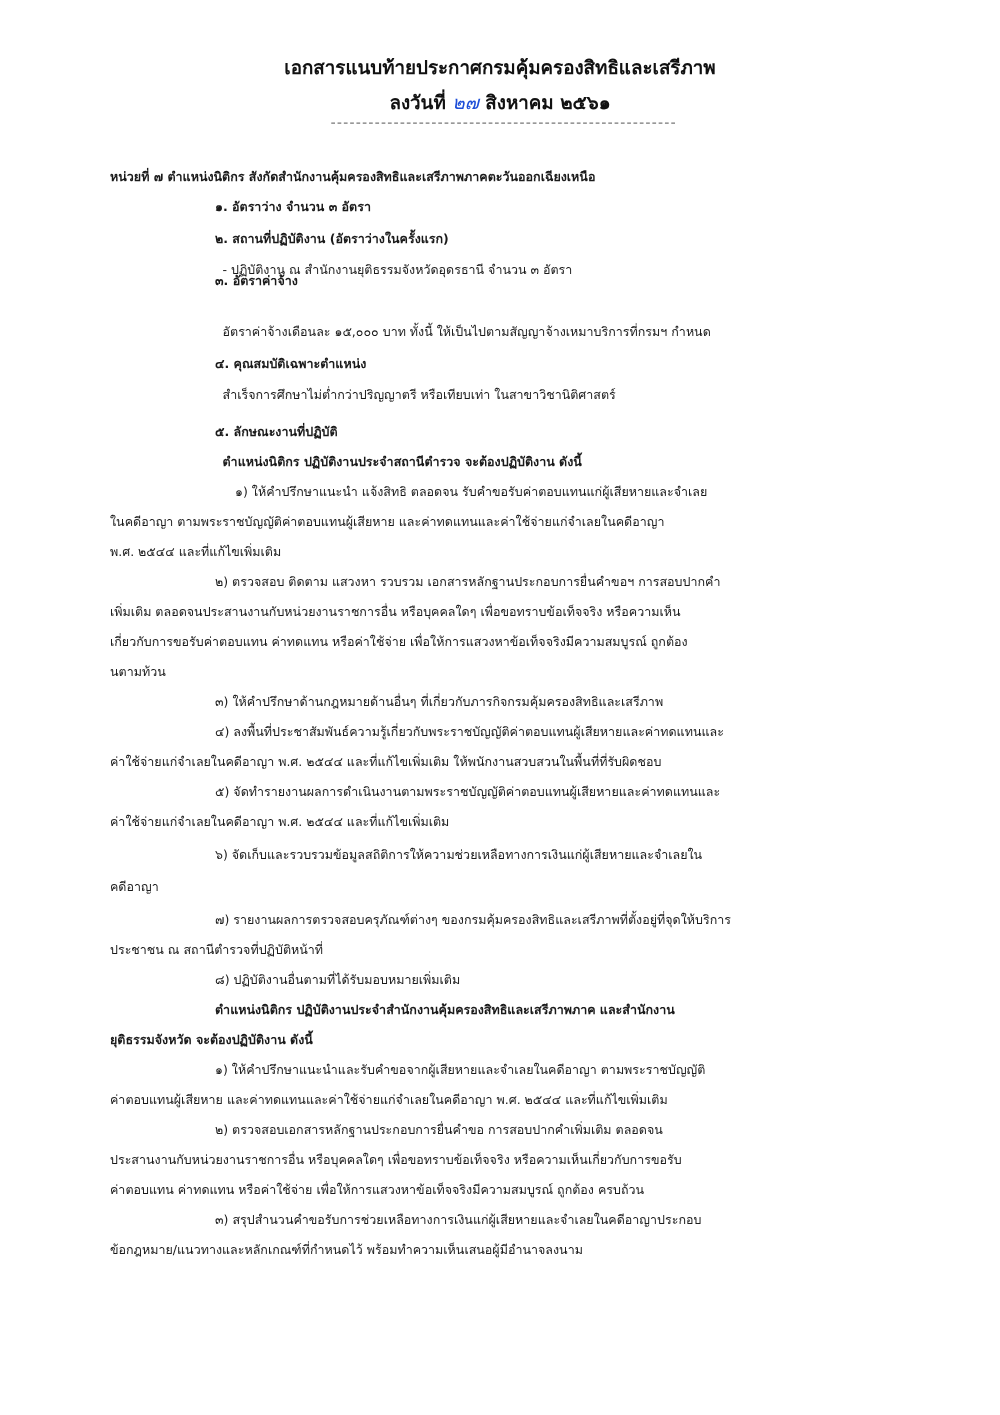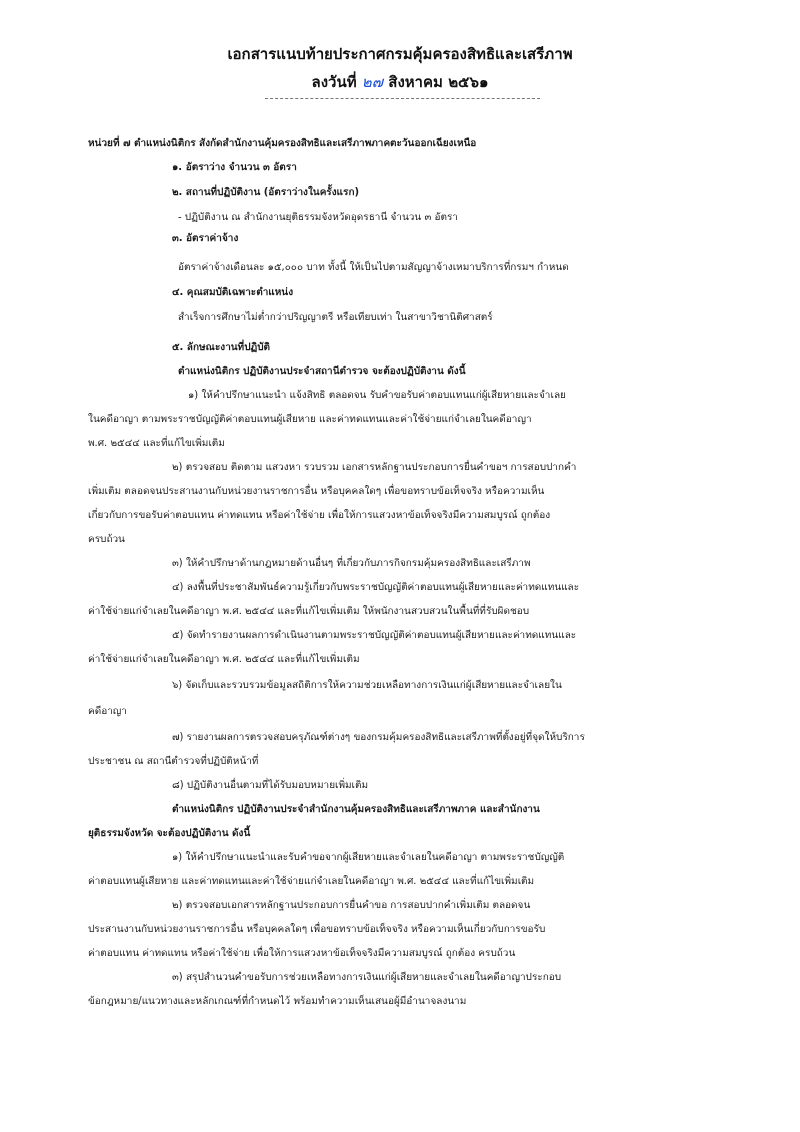--- a/index.html
+++ b/index.html
@@ -43,7 +43,7 @@
   <div class="line bold" style="left:172px; top:158px;">๑. อัตราว่าง  จำนวน ๓ อัตรา</div>
   <div class="line bold" style="left:172px; top:183px;">๒. สถานที่ปฏิบัติงาน (อัตราว่างในครั้งแรก)</div>
   <div class="line" style="left:178px; top:208px;">- ปฏิบัติงาน ณ สำนักงานยุติธรรมจังหวัดอุดรธานี จำนวน ๓ อัตรา</div>
-  <div class="line bold" style="left:172px; top:229px;">๓. อัตราค่าจ้าง</div>
+  <div class="line bold" style="left:172px; top:217px;">๓. อัตราค่าจ้าง</div>
   <div class="line" style="left:178px; top:258px;">อัตราค่าจ้างเดือนละ ๑๕,๐๐๐ บาท ทั้งนี้ ให้เป็นไปตามสัญญาจ้างเหมาบริการที่กรมฯ กำหนด</div>
   <div class="line bold" style="left:172px; top:283px;">๔. คุณสมบัติเฉพาะตำแหน่ง</div>
   <div class="line" style="left:178px; top:308px;">สำเร็จการศึกษาไม่ต่ำกว่าปริญญาตรี หรือเทียบเท่า ในสาขาวิชานิติศาสตร์</div>

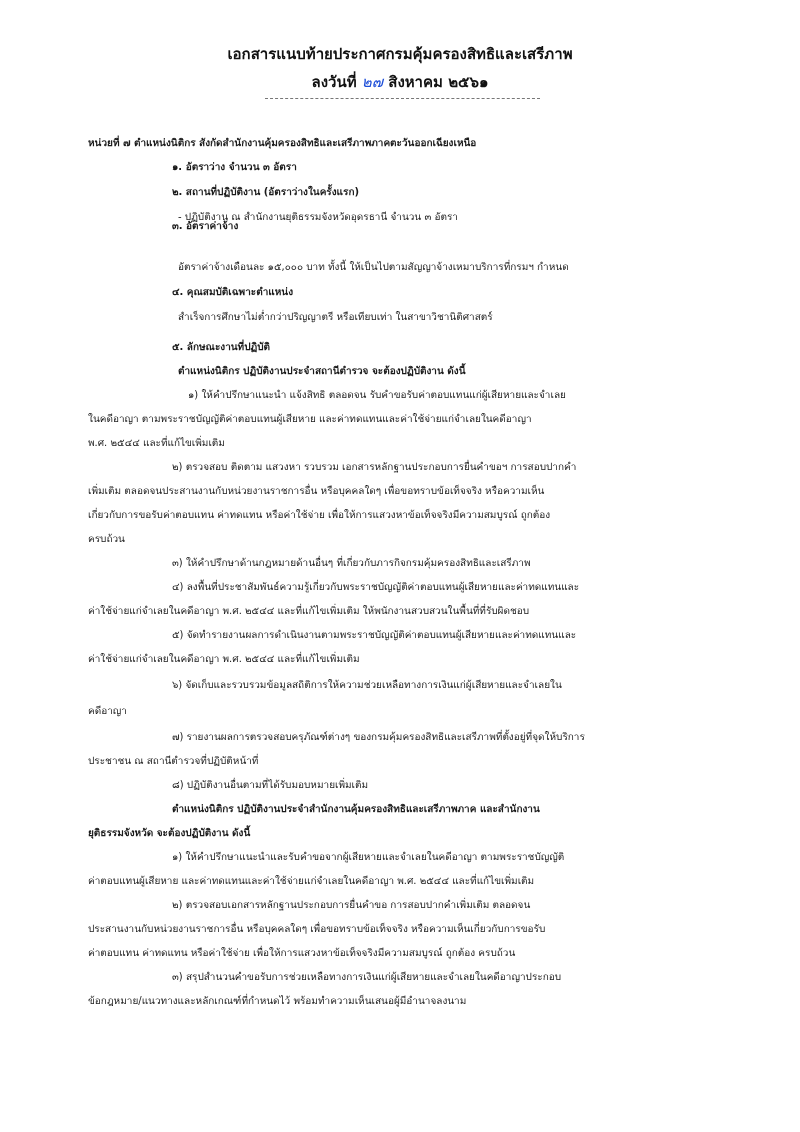--- a/index.html
+++ b/index.html
@@ -56,7 +56,7 @@
   <div class="line" style="left:172px; top:458px;">๒) ตรวจสอบ ติดตาม แสวงหา รวบรวม เอกสารหลักฐานประกอบการยื่นคำขอฯ การสอบปากคำ</div>
   <div class="line" style="left:88px; top:482px;">เพิ่มเติม ตลอดจนประสานงานกับหน่วยงานราชการอื่น หรือบุคคลใดๆ เพื่อขอทราบข้อเท็จจริง หรือความเห็น</div>
   <div class="line" style="left:88px; top:506px;">เกี่ยวกับการขอรับค่าตอบแทน ค่าทดแทน หรือค่าใช้จ่าย เพื่อให้การแสวงหาข้อเท็จจริงมีความสมบูรณ์ ถูกต้อง</div>
-  <div class="line" style="left:88px; top:530px;">ครบถ้วน</div>
+  <div class="line" style="left:88px; top:530px;">นตามท้วน</div>
   <div class="line" style="left:172px; top:554px;">๓) ให้คำปรึกษาด้านกฎหมายด้านอื่นๆ ที่เกี่ยวกับภารกิจกรมคุ้มครองสิทธิและเสรีภาพ</div>
   <div class="line" style="left:172px; top:578px;">๔) ลงพื้นที่ประชาสัมพันธ์ความรู้เกี่ยวกับพระราชบัญญัติค่าตอบแทนผู้เสียหายและค่าทดแทนและ</div>
   <div class="line" style="left:88px; top:602px;">ค่าใช้จ่ายแก่จำเลยในคดีอาญา พ.ศ. ๒๕๔๔ และที่แก้ไขเพิ่มเติม ให้พนักงานสวบสวนในพื้นที่ที่รับผิดชอบ</div>

